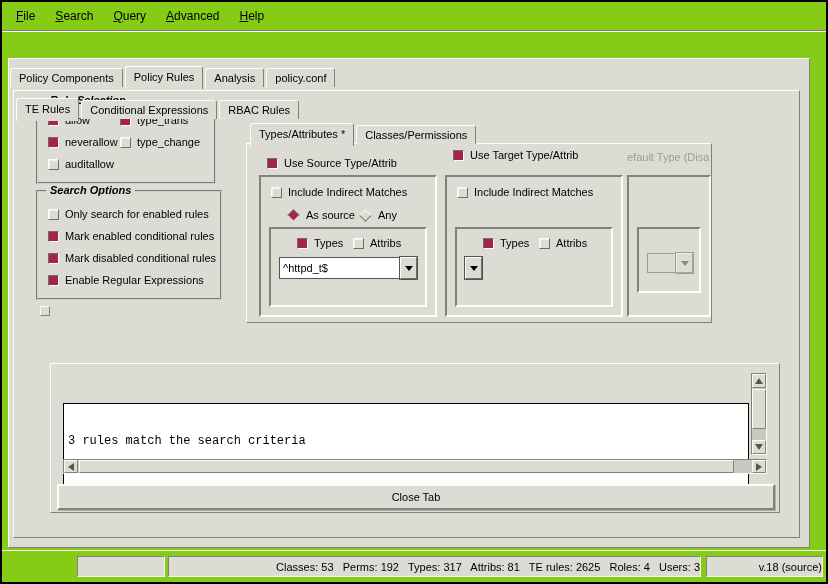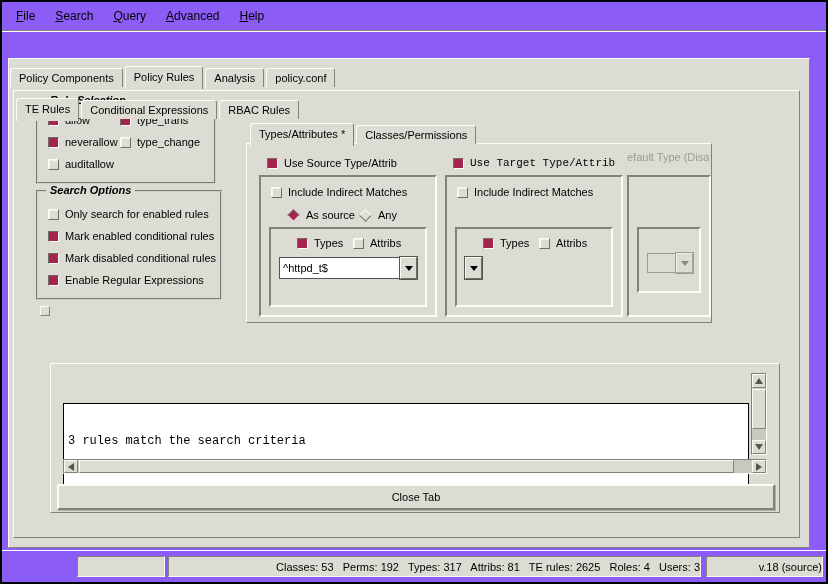--- a/index.html
+++ b/index.html
@@ -7,7 +7,7 @@
   body { font-family:"Liberation Sans", sans-serif; background:#dcdcd4; color:#000; }
 
   .window { position:absolute; left:0; top:0; width:828px; height:584px;
-            background:#8b5cf6; box-shadow: inset 0 0 0 2px #000; overflow:hidden; }
+            background:#84cc16; box-shadow: inset 0 0 0 2px #000; overflow:hidden; }
 
   
   .raised1 { border:1px solid; border-color:#fdfdf6 #82827a #82827a #fdfdf6; }

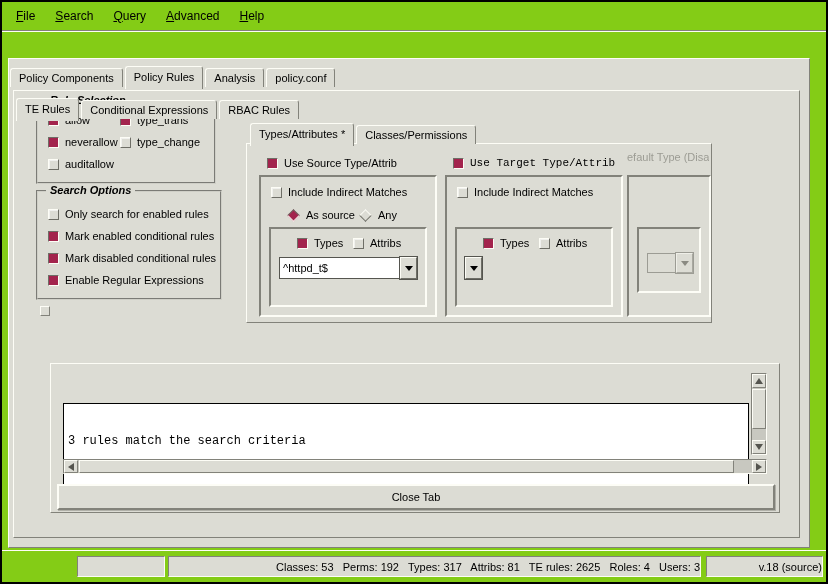--- a/index.html
+++ b/index.html
@@ -222,7 +222,7 @@
       </div>
     </div>
 
-    <label class="cb on" style="left:206px; top:13px; z-index:2;font-family:Liberation Mono, monospace;">
+    <label class="cb on" style="left:206px; top:5px; z-index:2;">
       <span class="box"></span>
       <span class="lbl">Use Target Type/Attrib</span>
     </label>

